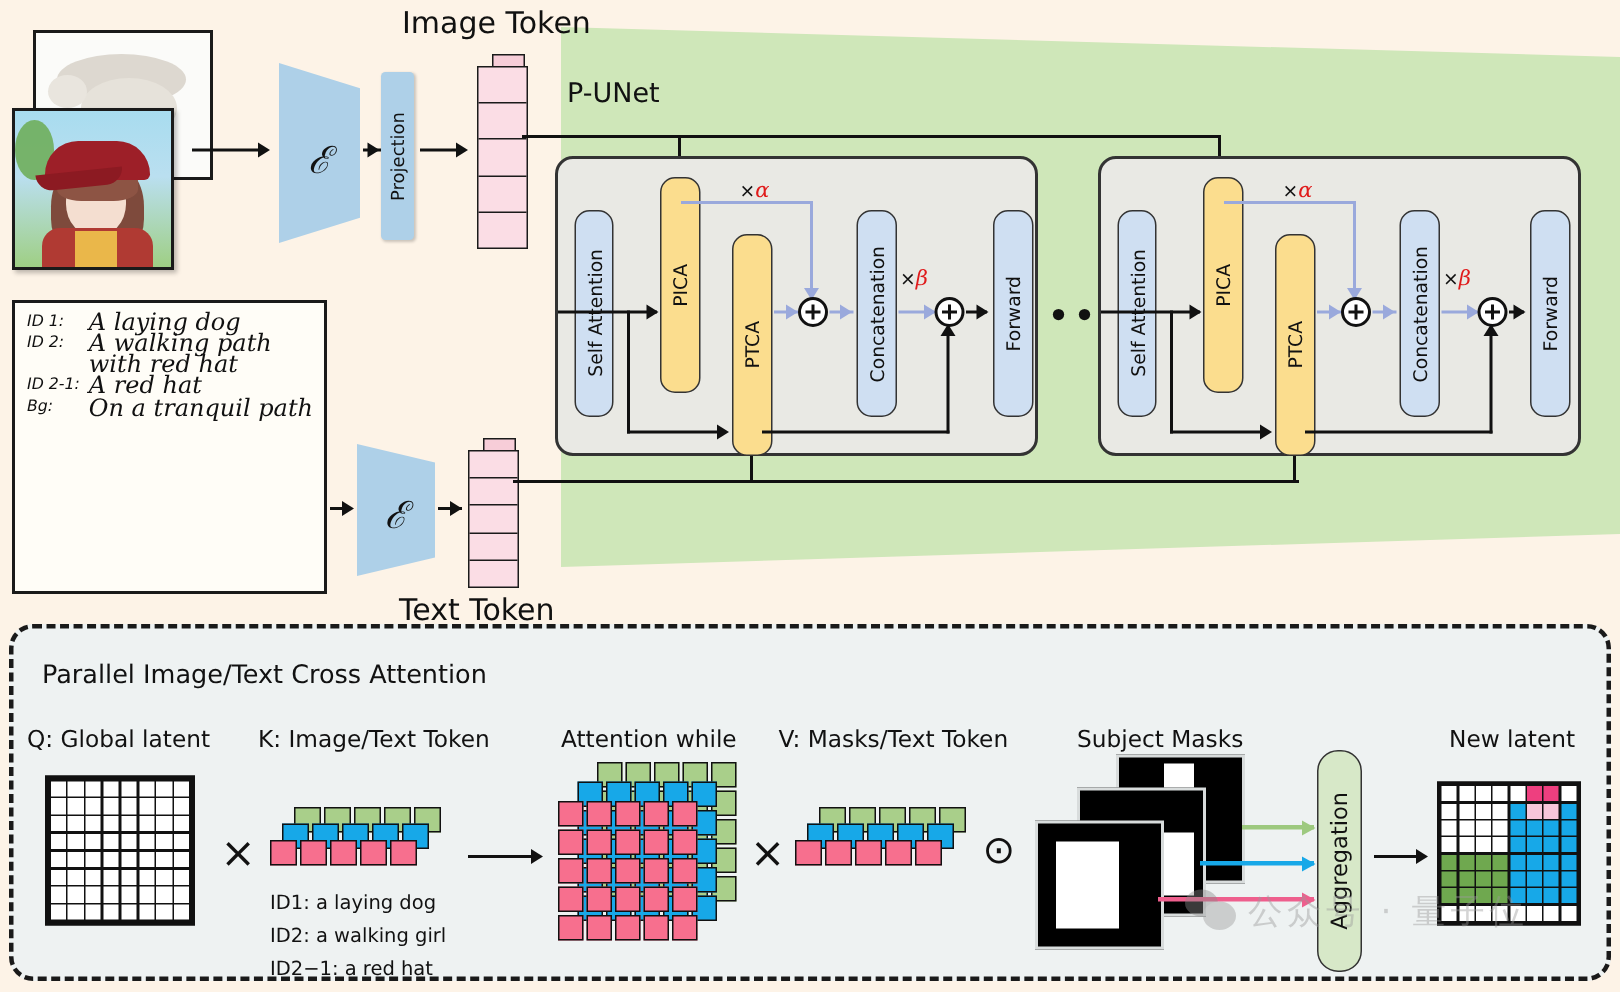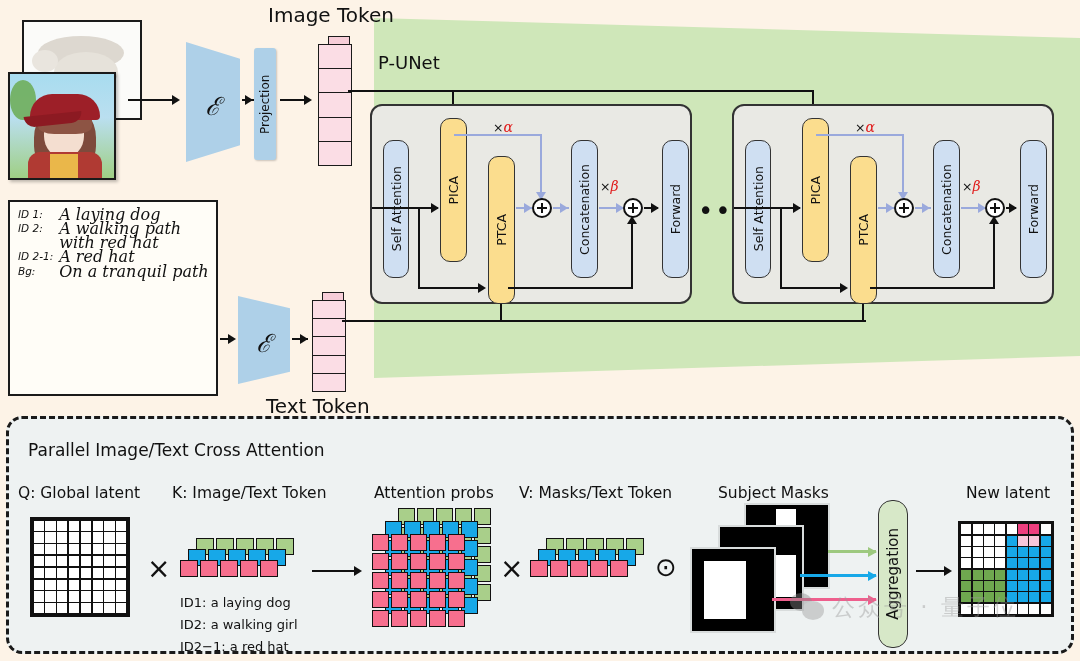--- a/index.html
+++ b/index.html
@@ -404,7 +404,7 @@
 
 <div class="abs bp-h" style="left:18px;top:484px;">Q: Global latent</div>
 <div class="abs bp-h" style="left:172px;top:484px;">K: Image/Text Token</div>
-<div class="abs bp-h" style="left:374px;top:484px;">Attention probs</div>
+<div class="abs bp-h" style="left:374px;top:484px;">Attention while</div>
 <div class="abs bp-h" style="left:519px;top:484px;">V: Masks/Text Token</div>
 <div class="abs bp-h" style="left:718px;top:484px;">Subject Masks</div>
 <div class="abs bp-h" style="left:966px;top:484px;">New latent</div>

